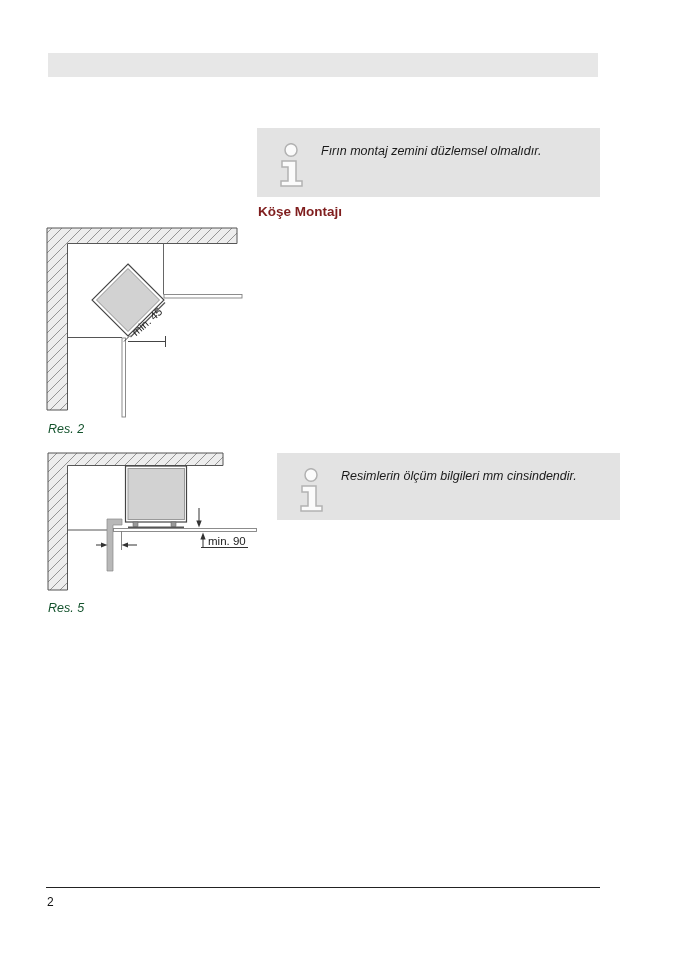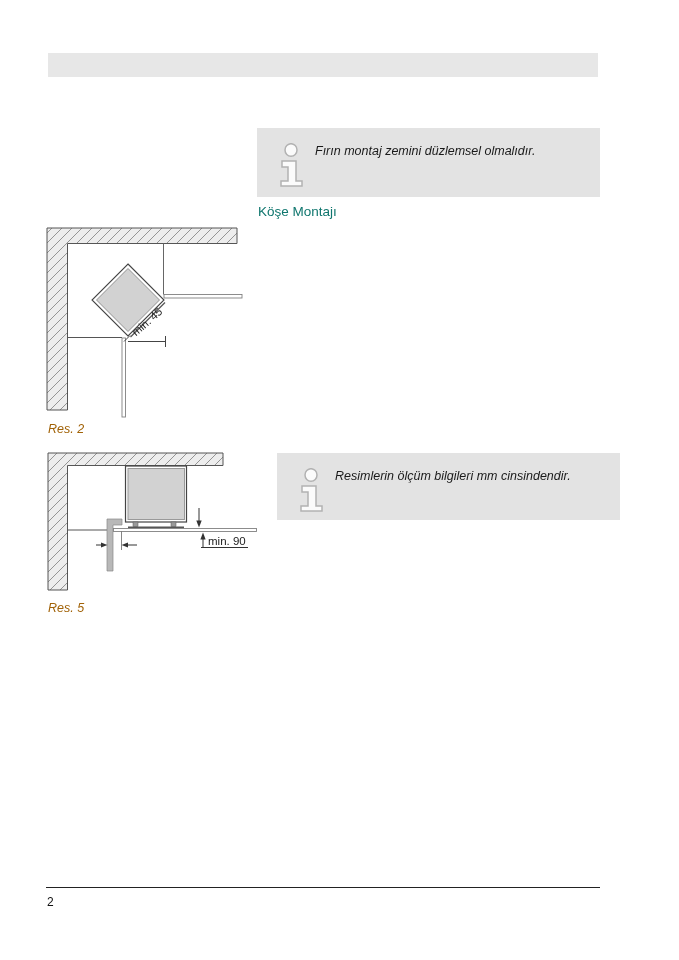--- a/index.html
+++ b/index.html
@@ -8,7 +8,7 @@
   .topbar{position:absolute;left:48px;top:53px;width:550px;height:24px;background:#e7e7e7;}
   .infobox{position:absolute;left:257px;width:343px;background:#e3e3e3;}
   .infobox .ibicon{position:absolute;left:19px;top:15px;}
-  .infobox .ibtext{position:absolute;left:58px;top:16px;right:10px;
+  .infobox .ibtext{position:absolute;left:64px;top:16px;right:10px;
                    font-style:italic;font-size:12.5px;line-height:15px;color:#1a1a1a;}
   #infobox1{top:128px;height:69px;}
   #infobox2{top:453px;height:67px;margin-left:20px;}

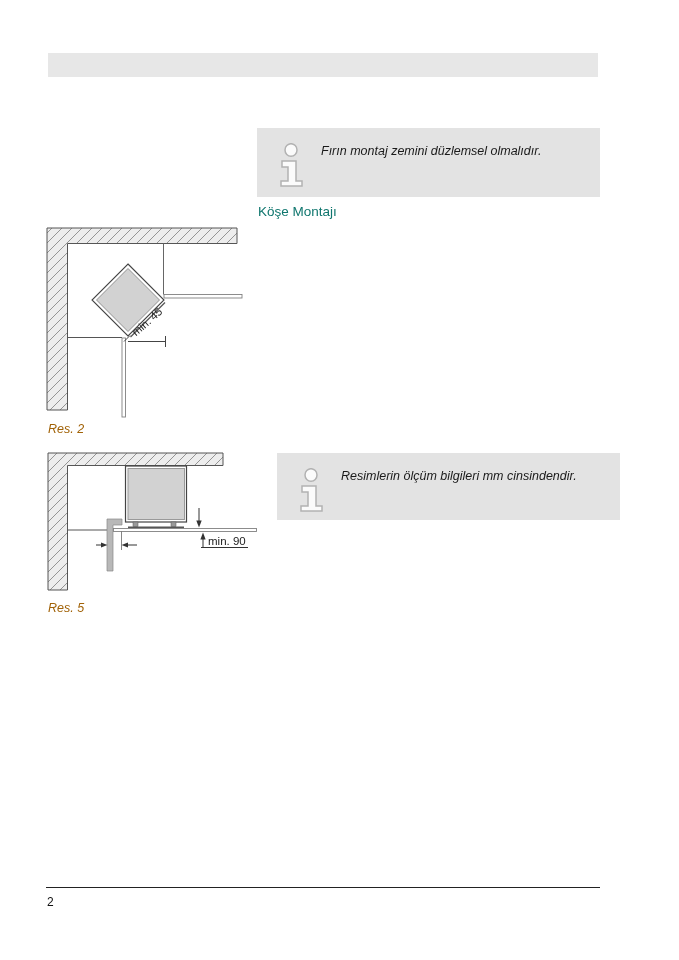--- a/index.html
+++ b/index.html
@@ -12,7 +12,7 @@
                    font-style:italic;font-size:12.5px;line-height:15px;color:#1a1a1a;}
   #infobox1{top:128px;height:69px;}
   #infobox2{top:453px;height:67px;margin-left:20px;}
-  .heading{position:absolute;left:258px;top:204px;font-weight:normal;font-size:13.5px;color:#0f766e;}
+  .heading{position:absolute;left:258px;top:204px;font-weight:bold;font-size:13.5px;color:#7f1d1d;}
   .figcaption{position:absolute;left:48px;font-style:italic;font-size:12.5px;color:#a16207;}
   #cap2{top:422px;}
   #cap3{top:601px;}

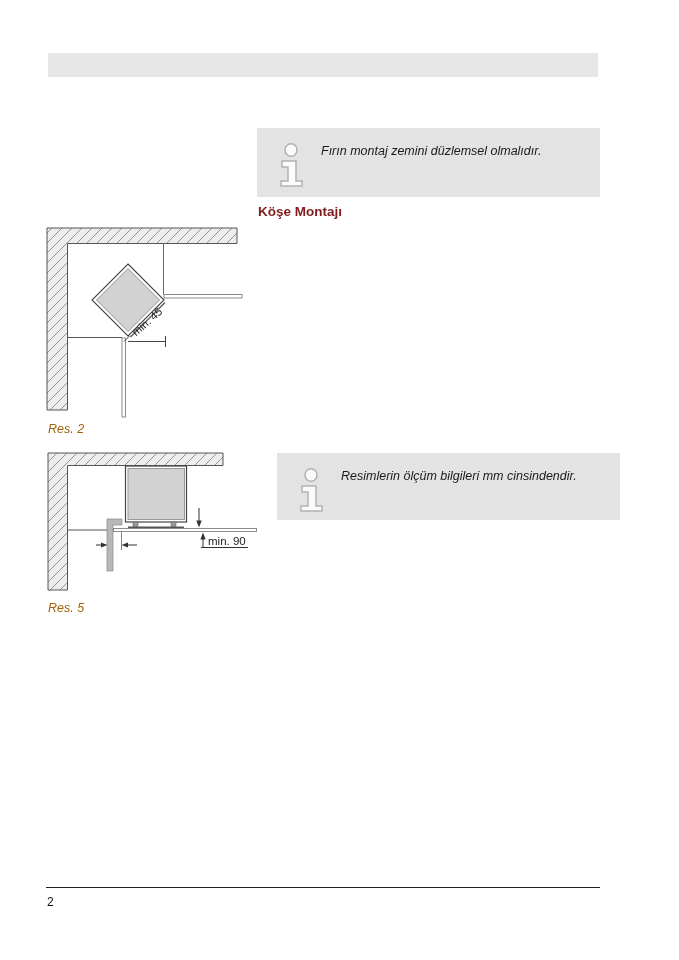--- a/index.html
+++ b/index.html
@@ -13,7 +13,7 @@
   #infobox1{top:128px;height:69px;}
   #infobox2{top:453px;height:67px;margin-left:20px;}
   .heading{position:absolute;left:258px;top:204px;font-weight:bold;font-size:13.5px;color:#7f1d1d;}
-  .figcaption{position:absolute;left:48px;font-style:italic;font-size:12.5px;color:#a16207;}
+  .figcaption{position:absolute;left:48px;font-style:italic;font-size:12.5px;color:#14532d;}
   #cap2{top:422px;}
   #cap3{top:601px;}
   .diagram{position:absolute;}

